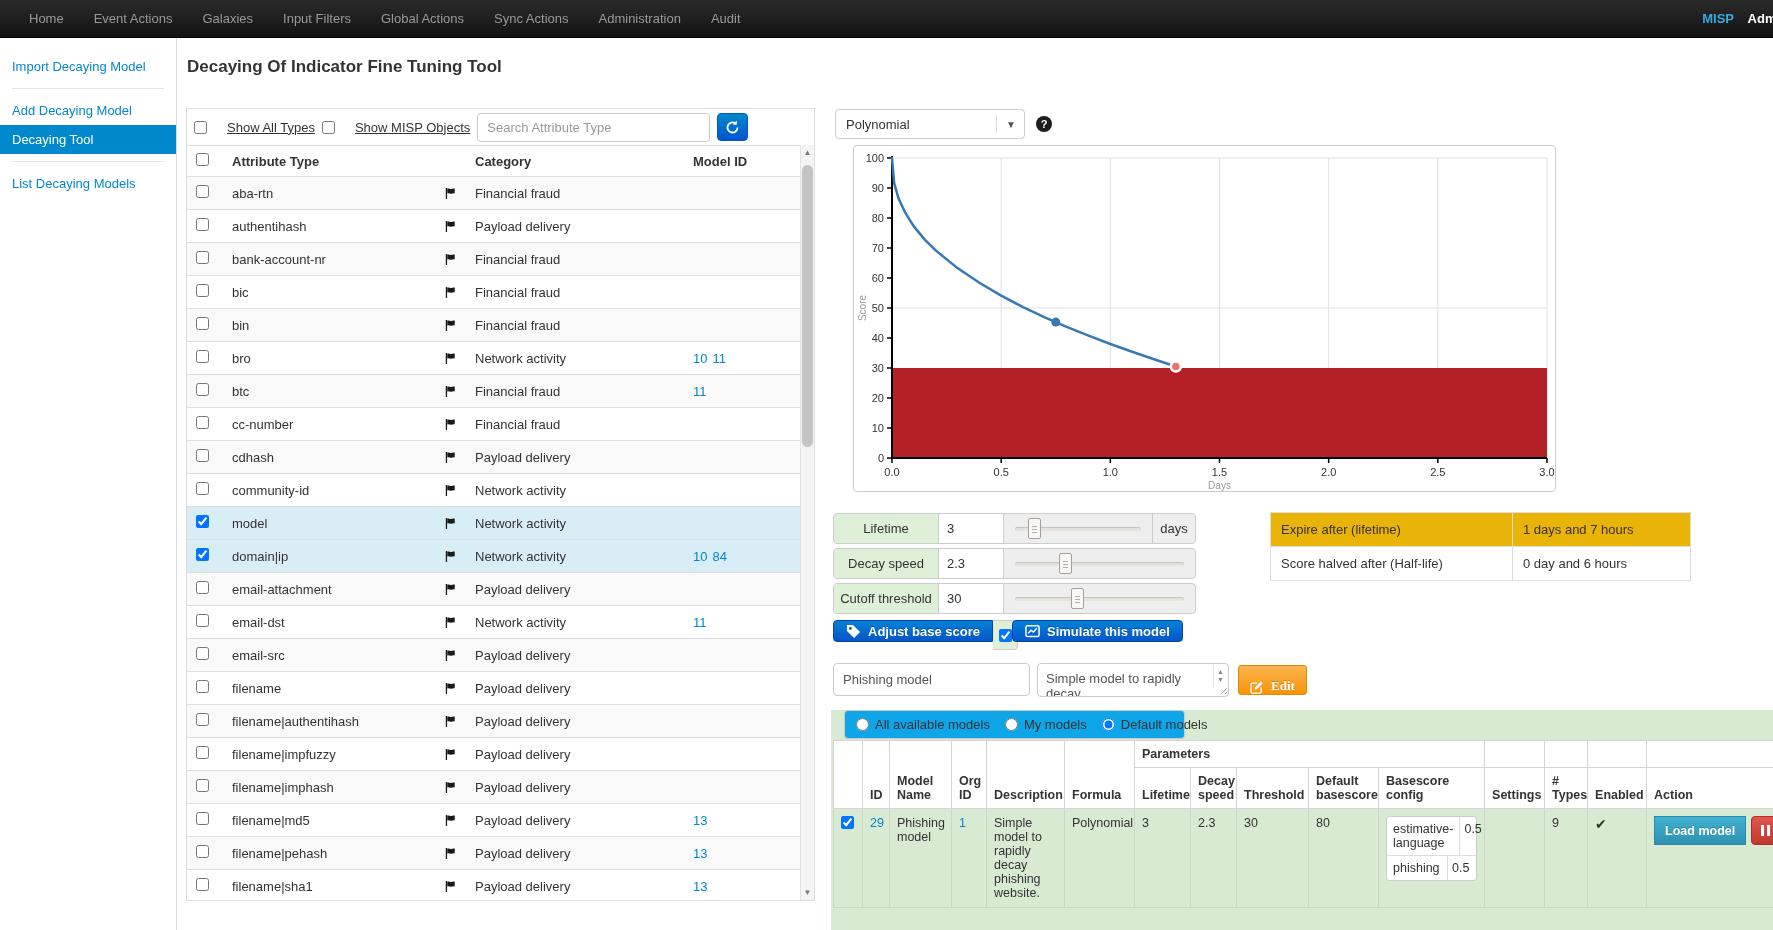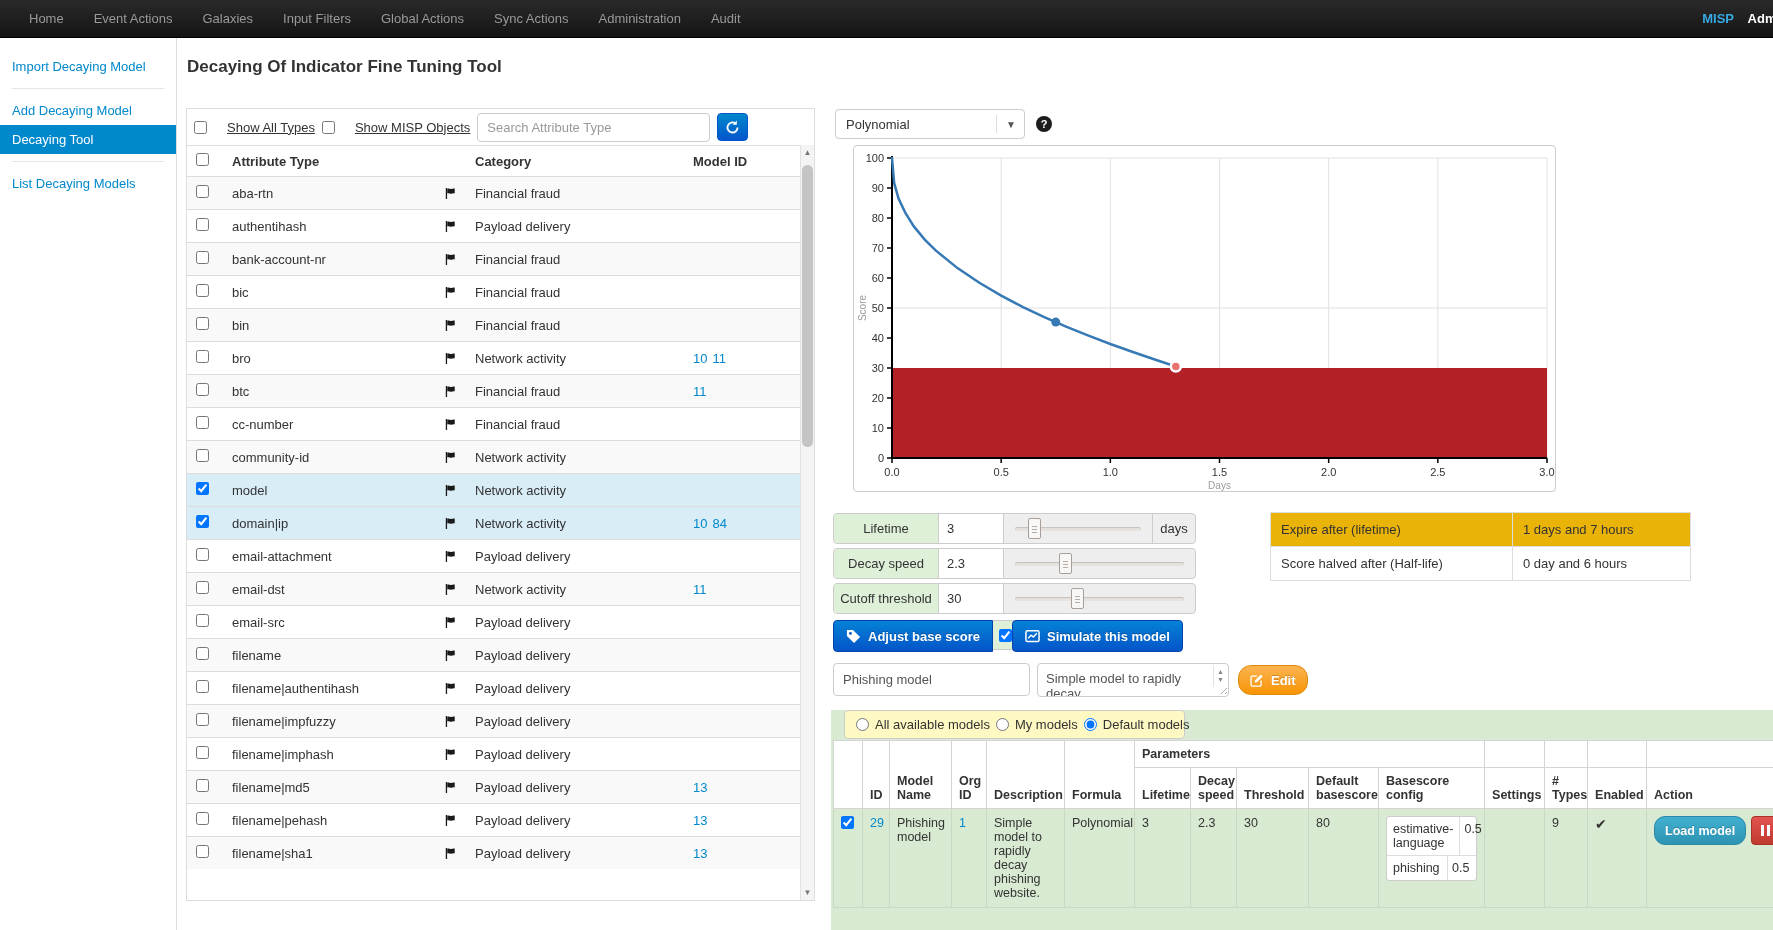--- a/index.html
+++ b/index.html
@@ -321,6 +321,20 @@
 </div>
             </td>
             <td>Financial fraud</td>
+            <td></td>
+          </tr>
+          <tr>
+            <td><input type="checkbox" style=""></td>
+            <td>
+              <div class="c-type-cell">
+                <span>cdhash</span>
+  <svg width="13" height="13" viewBox="0 0 16 16">
+    <path d="M3 1.2v13.6" stroke="#1a1a1a" stroke-width="1.6"></path>
+    <path d="M4 2.1c1.8-.9 3.4.7 5 .4 1.3-.2 2.2-.6 4.2-.5v5.7c-2 0-2.9.4-4.2.6-1.6.3-3.2-1.3-5-.4z" fill="#1a1a1a"></path>
+  </svg>
+</div>
+            </td>
+            <td>Payload delivery</td>
             <td></td>
           </tr>
           <tr>

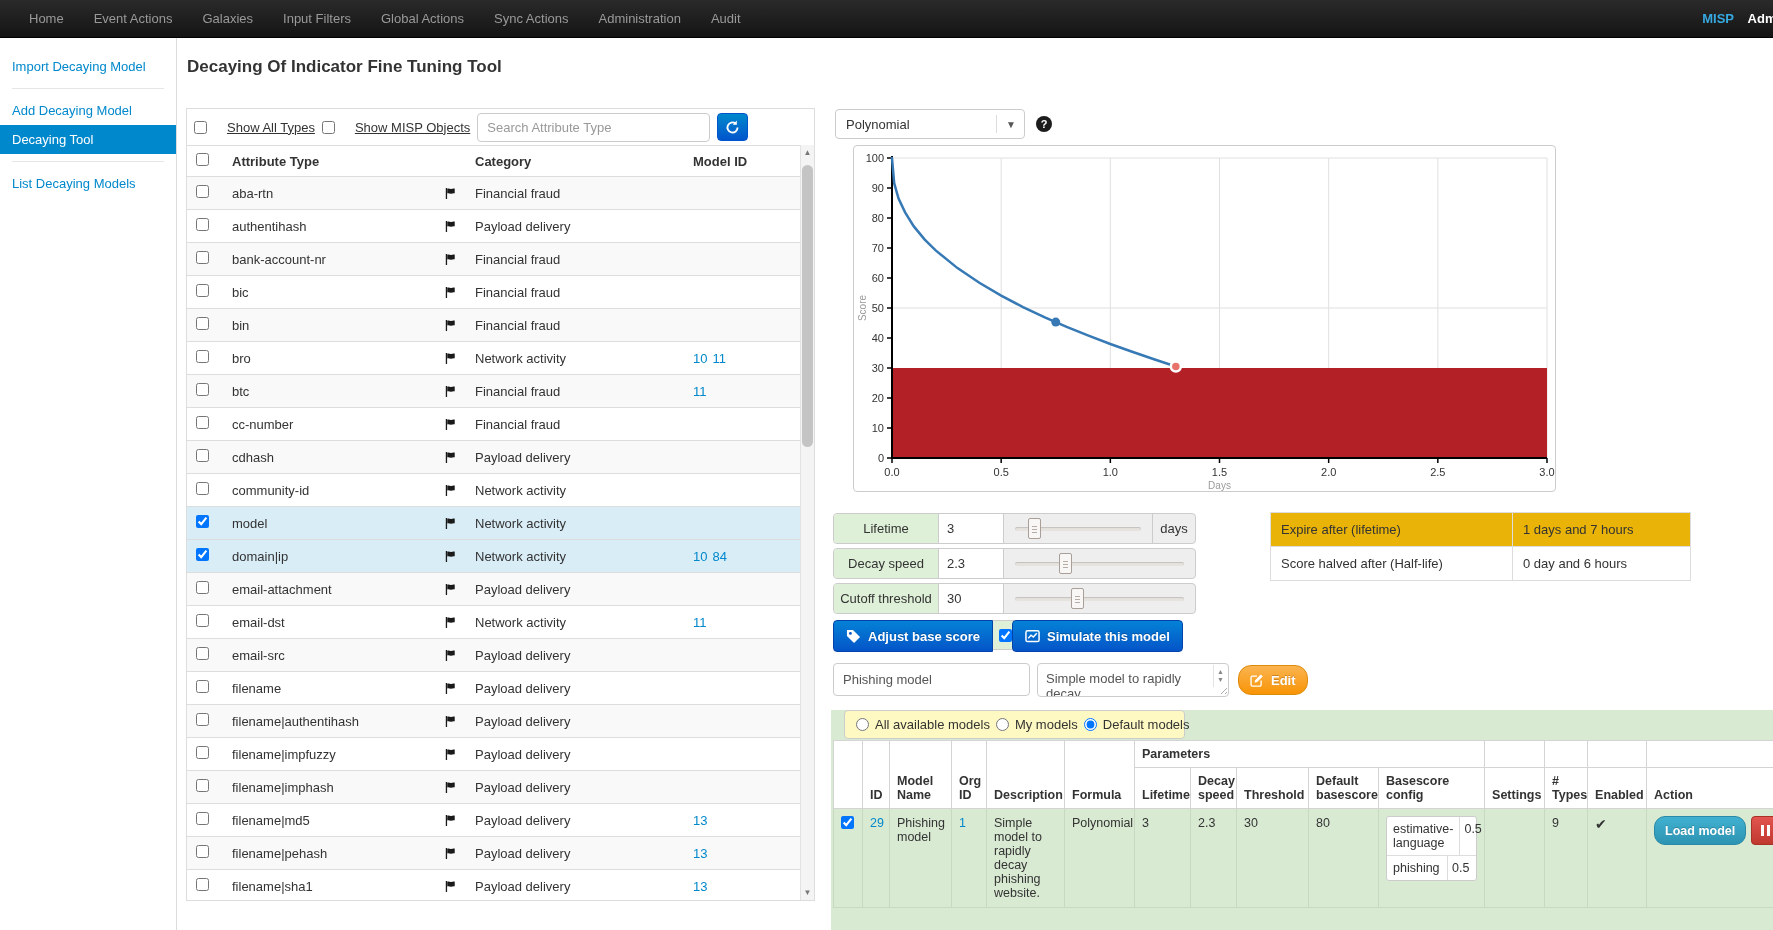--- a/index.html
+++ b/index.html
@@ -94,7 +94,7 @@
   
   .btn-blue { background:linear-gradient(#0482d6,#0455c8); color:#fff; font-weight:bold; font-size:13px;
     border:1px solid #0444aa; border-radius:4px; display:inline-flex; align-items:center; gap:7px;
-    padding:0 12px; height:32px; cursor:pointer; text-shadow:0 -1px 0 rgba(0,0,0,.25); }
+    padding:0 12px; height:22px; cursor:pointer; text-shadow:0 -1px 0 rgba(0,0,0,.25); }
   .adjust-group { position:absolute; left:833px; top:620px; display:flex; }
   .adjust-group .btn-blue { border-radius:4px 0 0 4px; }
   .adjust-check { width:25px; height:30px; background:#dff0d8; border:1px solid #ccc; border-left:none;

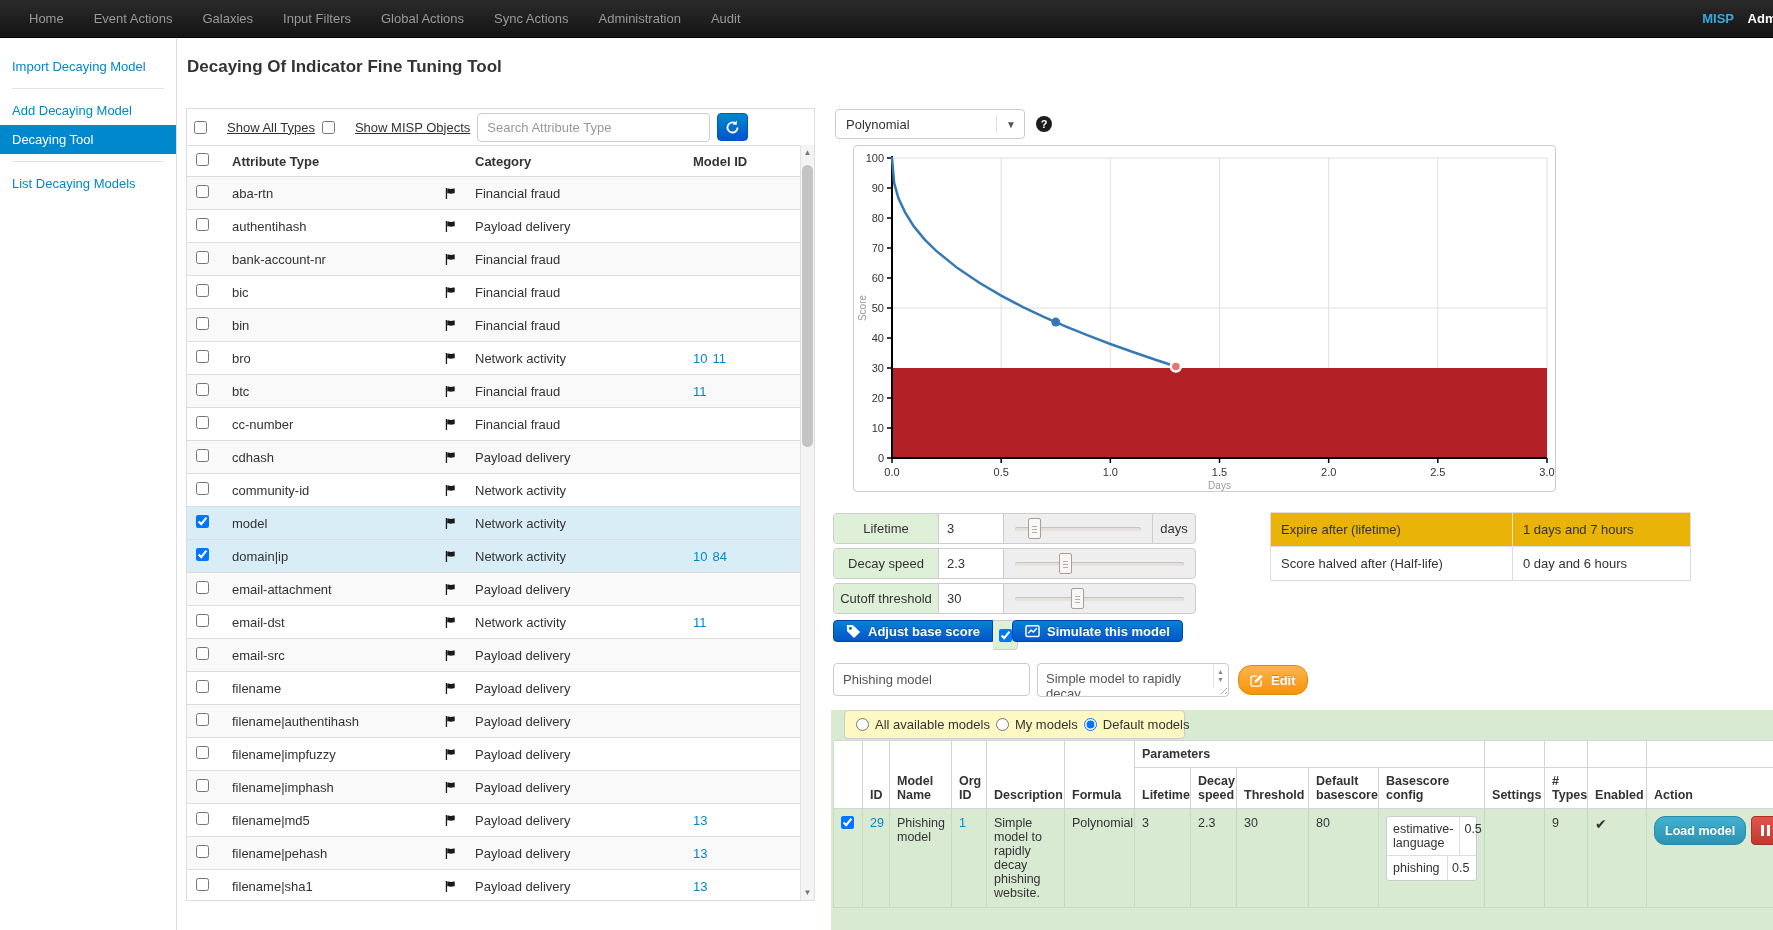--- a/index.html
+++ b/index.html
@@ -115,9 +115,9 @@
     background:repeating-linear-gradient(135deg, transparent 0 2px, #aaa 2px 3px);
     clip-path:polygon(100% 0, 100% 100%, 0 100%); }
   .edit-btn { position:absolute; left:1238px; top:665px; height:30px;
-    background:linear-gradient(#fbb450,#f89406); border:1px solid #dd8a07; border-radius:13px;
-    color:#fff; font-weight:bold; font-size:13px; display:flex; align-items:center; gap:7px;
-    padding:0 11px; cursor:pointer; text-shadow:0 -1px 0 rgba(0,0,0,.2); }
+    background:linear-gradient(#fbb450,#f89406); border:1px solid #dd8a07; border-radius:3px;
+    color:#fff; font-weight:bold; font-size:13px; display:flex; align-items:flex-end; gap:7px;
+    padding:0 11px; cursor:pointer; text-shadow:0 -1px 0 rgba(0,0,0,.2);font-family:Liberation Serif, serif; }
 
   
   .green-area { position:absolute; left:831px; top:710px; width:942px; height:220px; background:#d9ead3; }

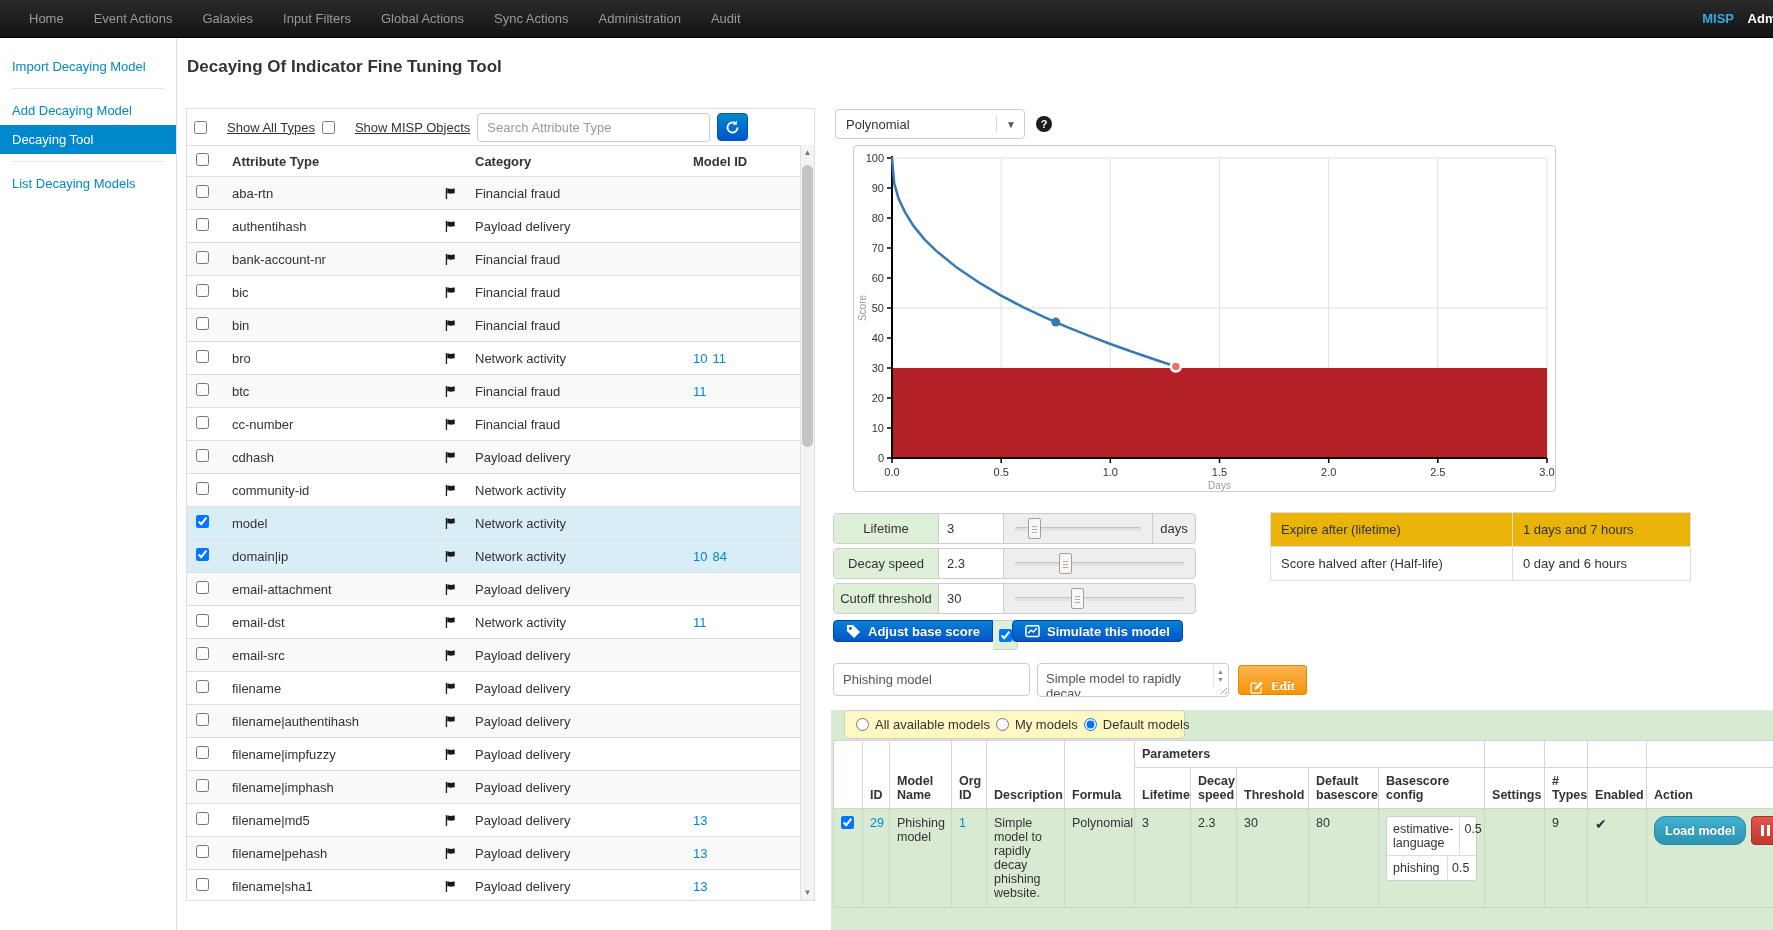--- a/index.html
+++ b/index.html
@@ -121,8 +121,8 @@
 
   
   .green-area { position:absolute; left:831px; top:710px; width:942px; height:220px; background:#d9ead3; }
-  .radio-box { position:absolute; left:844px; top:710px; width:341px; height:29px; background:#fef9c3;
-    border:1px solid #ccc; border-radius:4px; display:flex; align-items:center; gap:6px;
+  .radio-box { position:absolute; left:844px; top:710px; width:341px; height:29px; background:#0ea5e9;
+    border:1px solid #ccc; border-radius:4px; display:flex; align-items:center; gap:15px;
     padding:0 11px; z-index:2; }
   .radio-item { display:flex; align-items:center; gap:6px; font-size:13px; cursor:pointer; white-space:nowrap; }
 

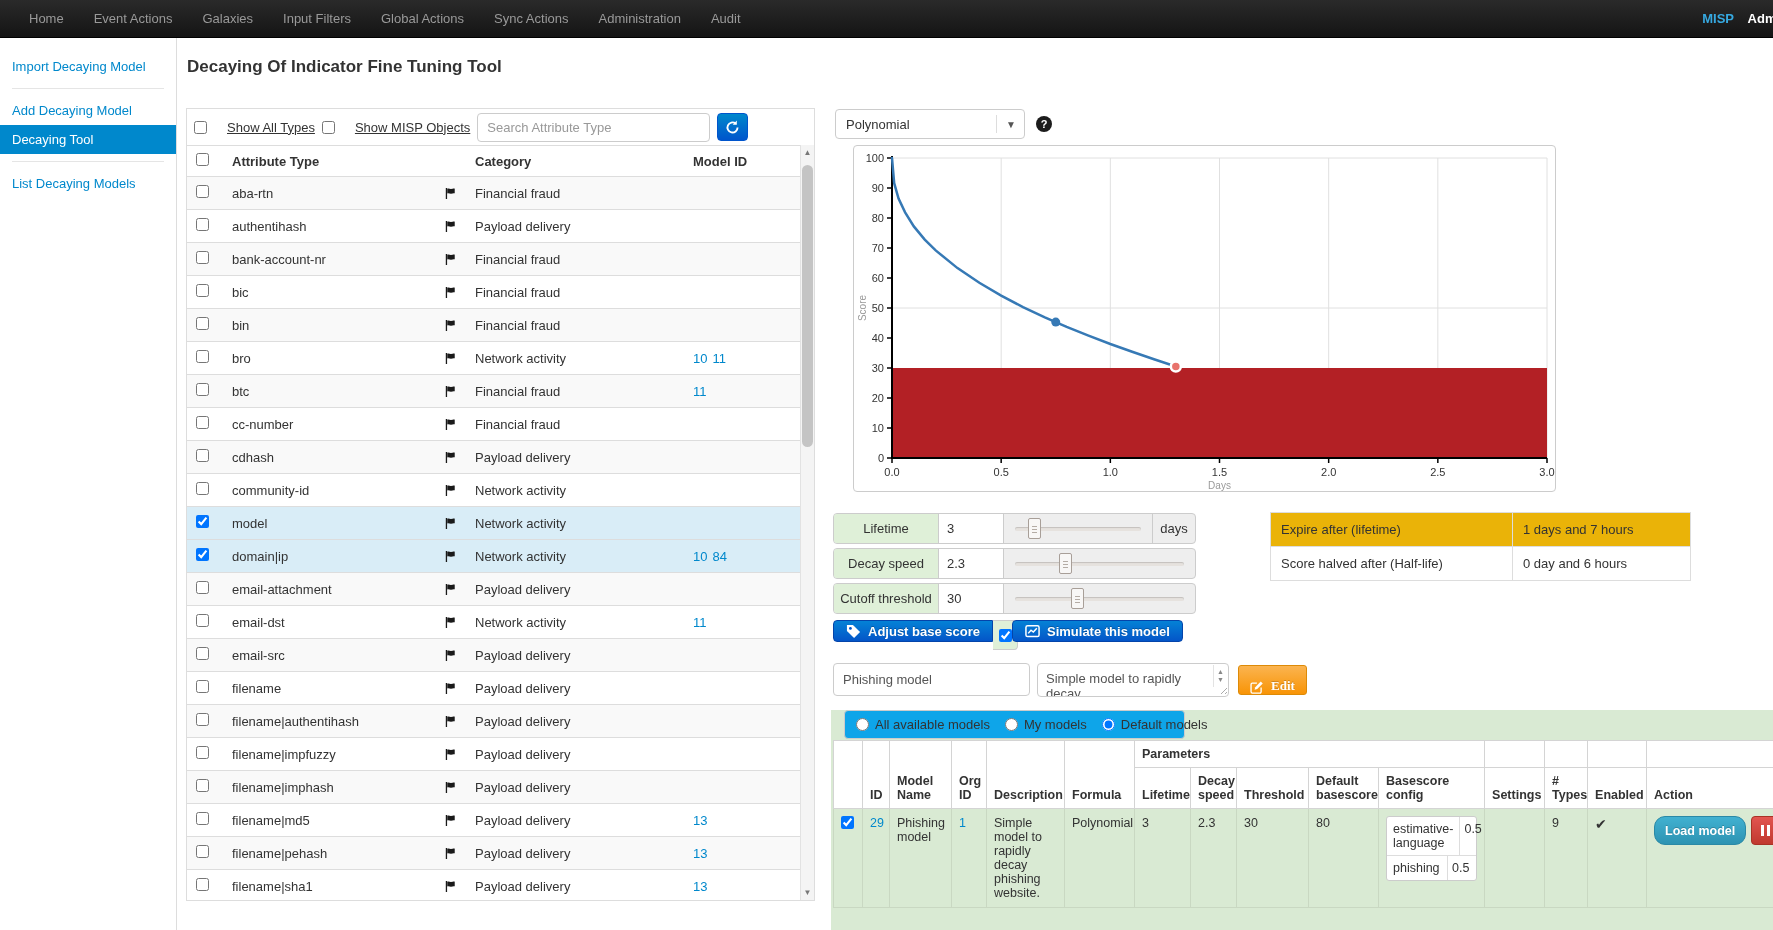--- a/index.html
+++ b/index.html
@@ -136,7 +136,7 @@
   .bs-row + .bs-row { border-top:1px solid #ddd; }
   .bs-key { flex:1; padding:5px 6px; border-right:1px solid #ddd; word-wrap:break-word; overflow-wrap:break-word; }
   .bs-val { width:28px; padding:5px 4px; }
-  .load-btn { background:linear-gradient(#41b1d1,#2d93b2); border:1px solid #2a89a6; border-radius:11px;
+  .load-btn { background:linear-gradient(#41b1d1,#2d93b2); border:1px solid #2a89a6; border-radius:0;
     color:#fff; font-weight:bold; font-size:12.5px; height:29px; padding:0 10px; cursor:pointer;
     text-shadow:0 -1px 0 rgba(0,0,0,.2); }
   .pause-btn { width:29px; height:29px; background:linear-gradient(#e25550,#c0392f); border:1px solid #a93226;

